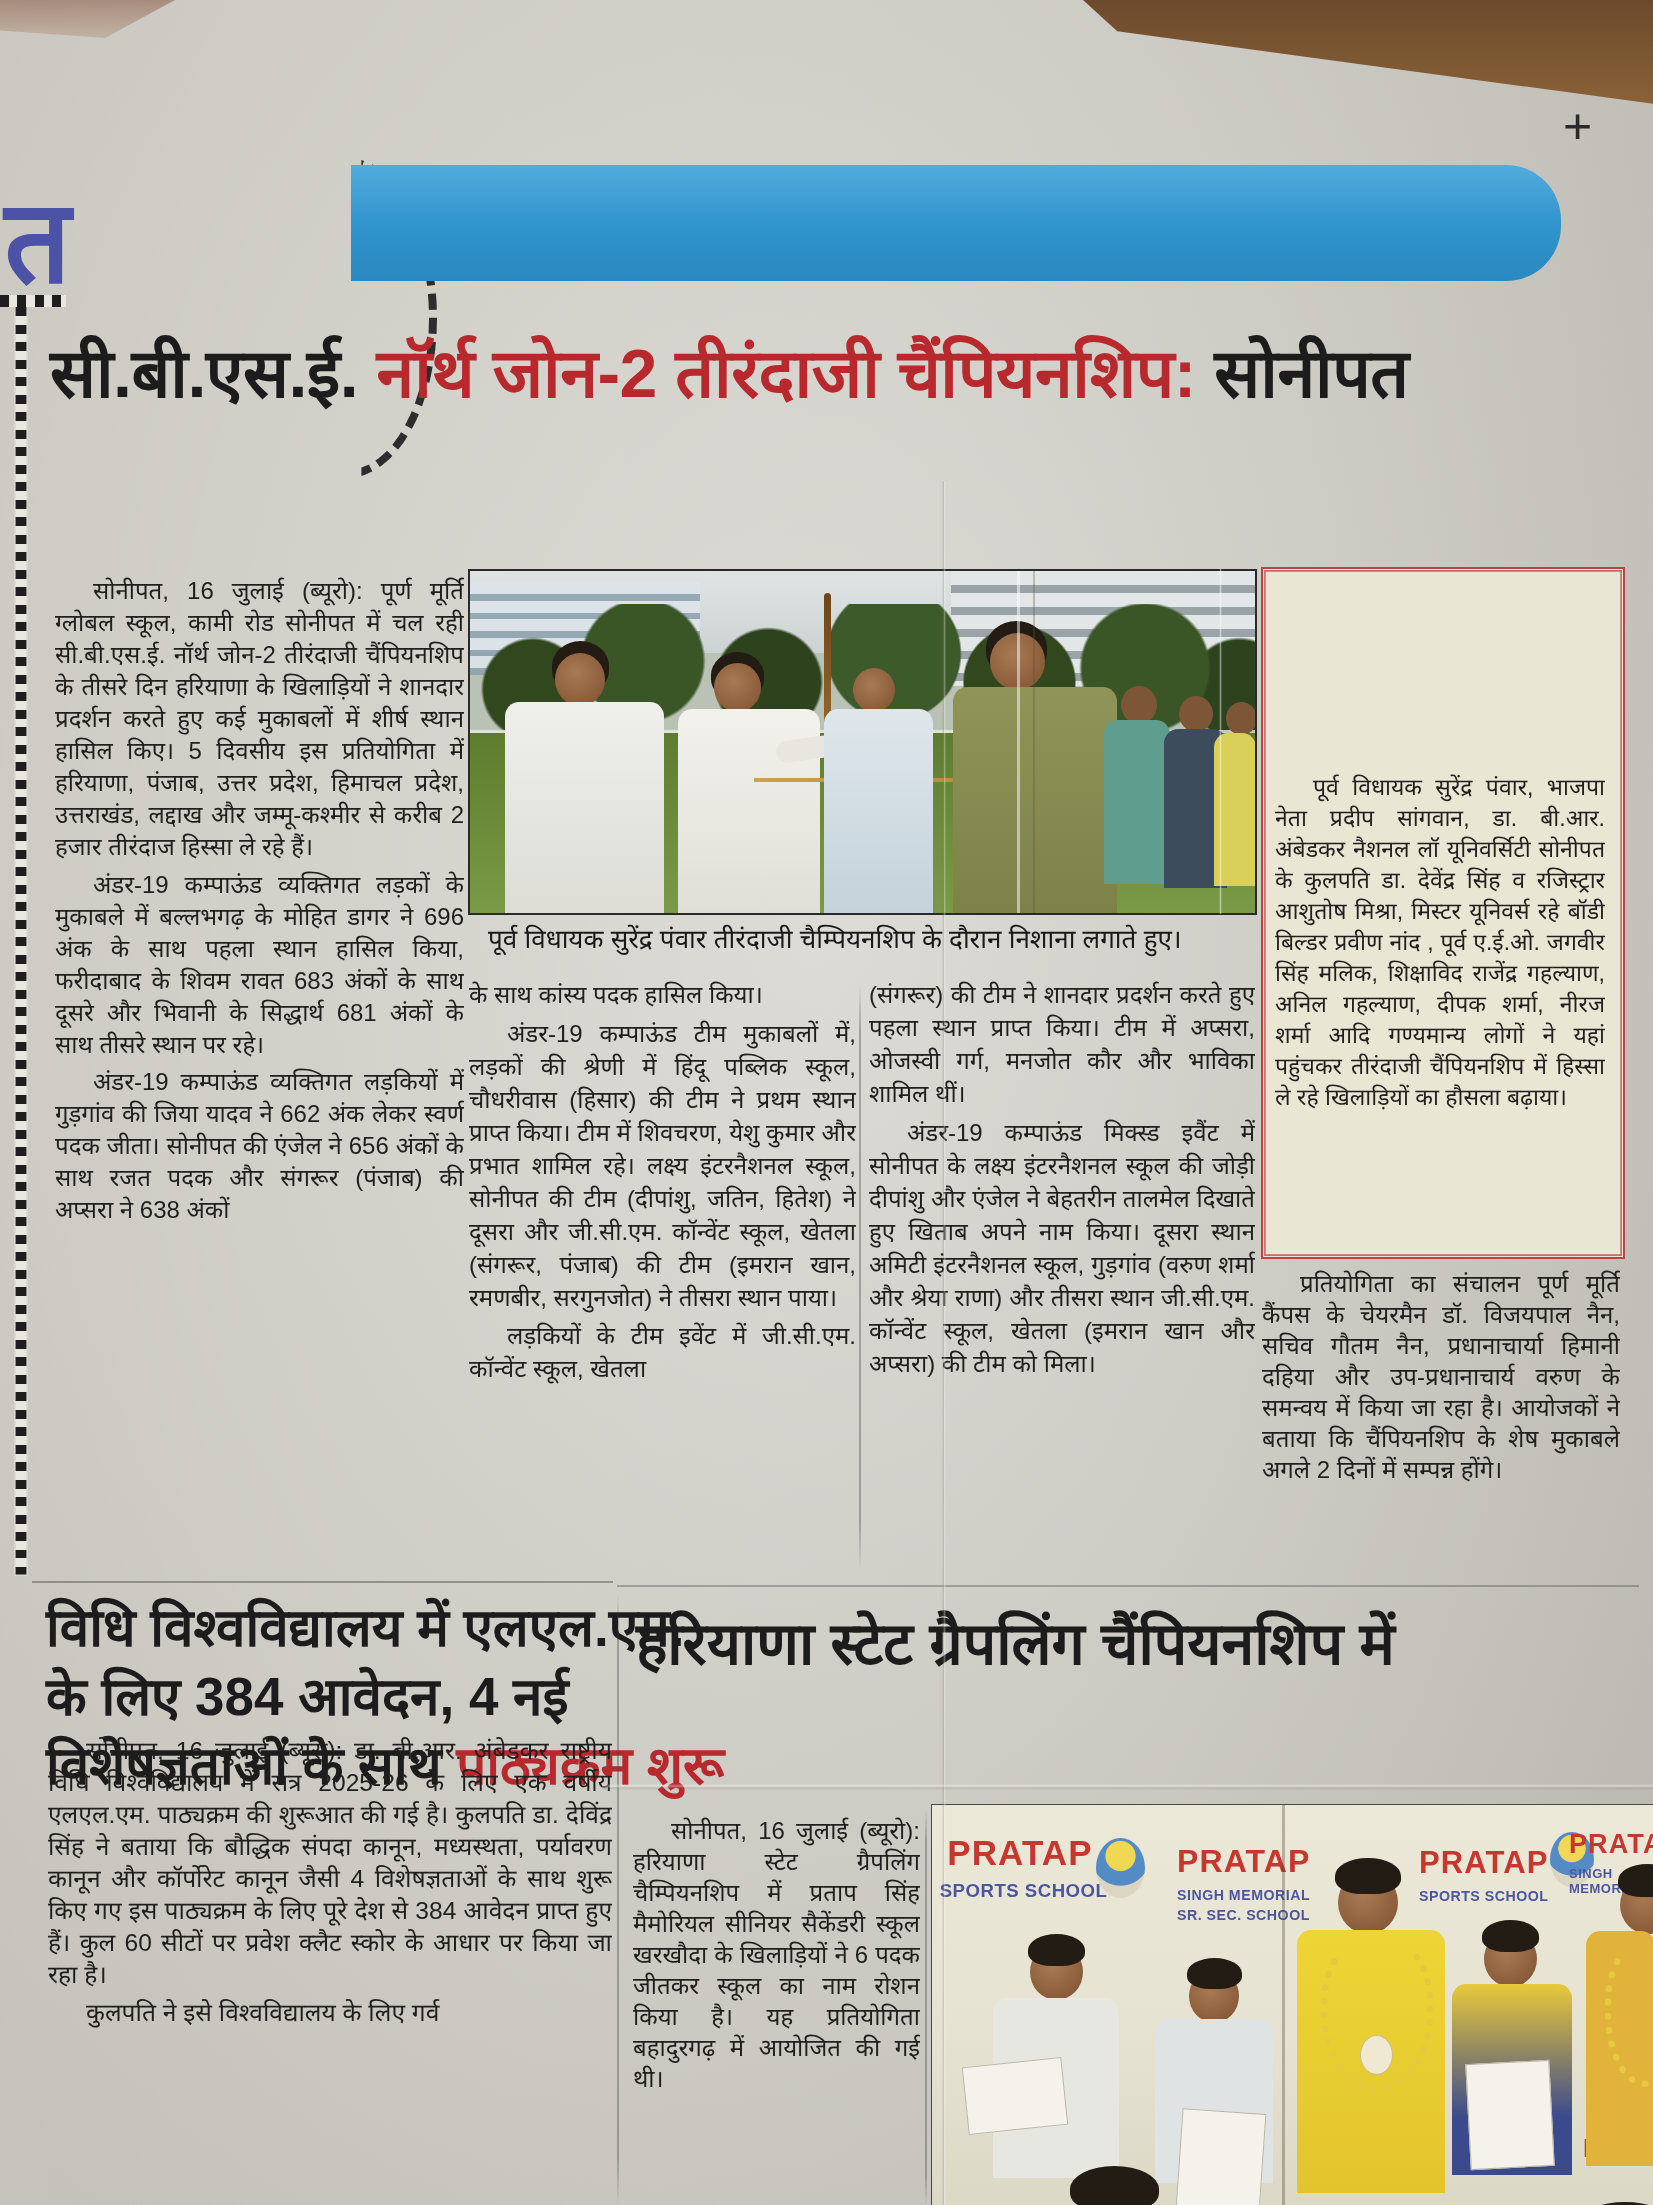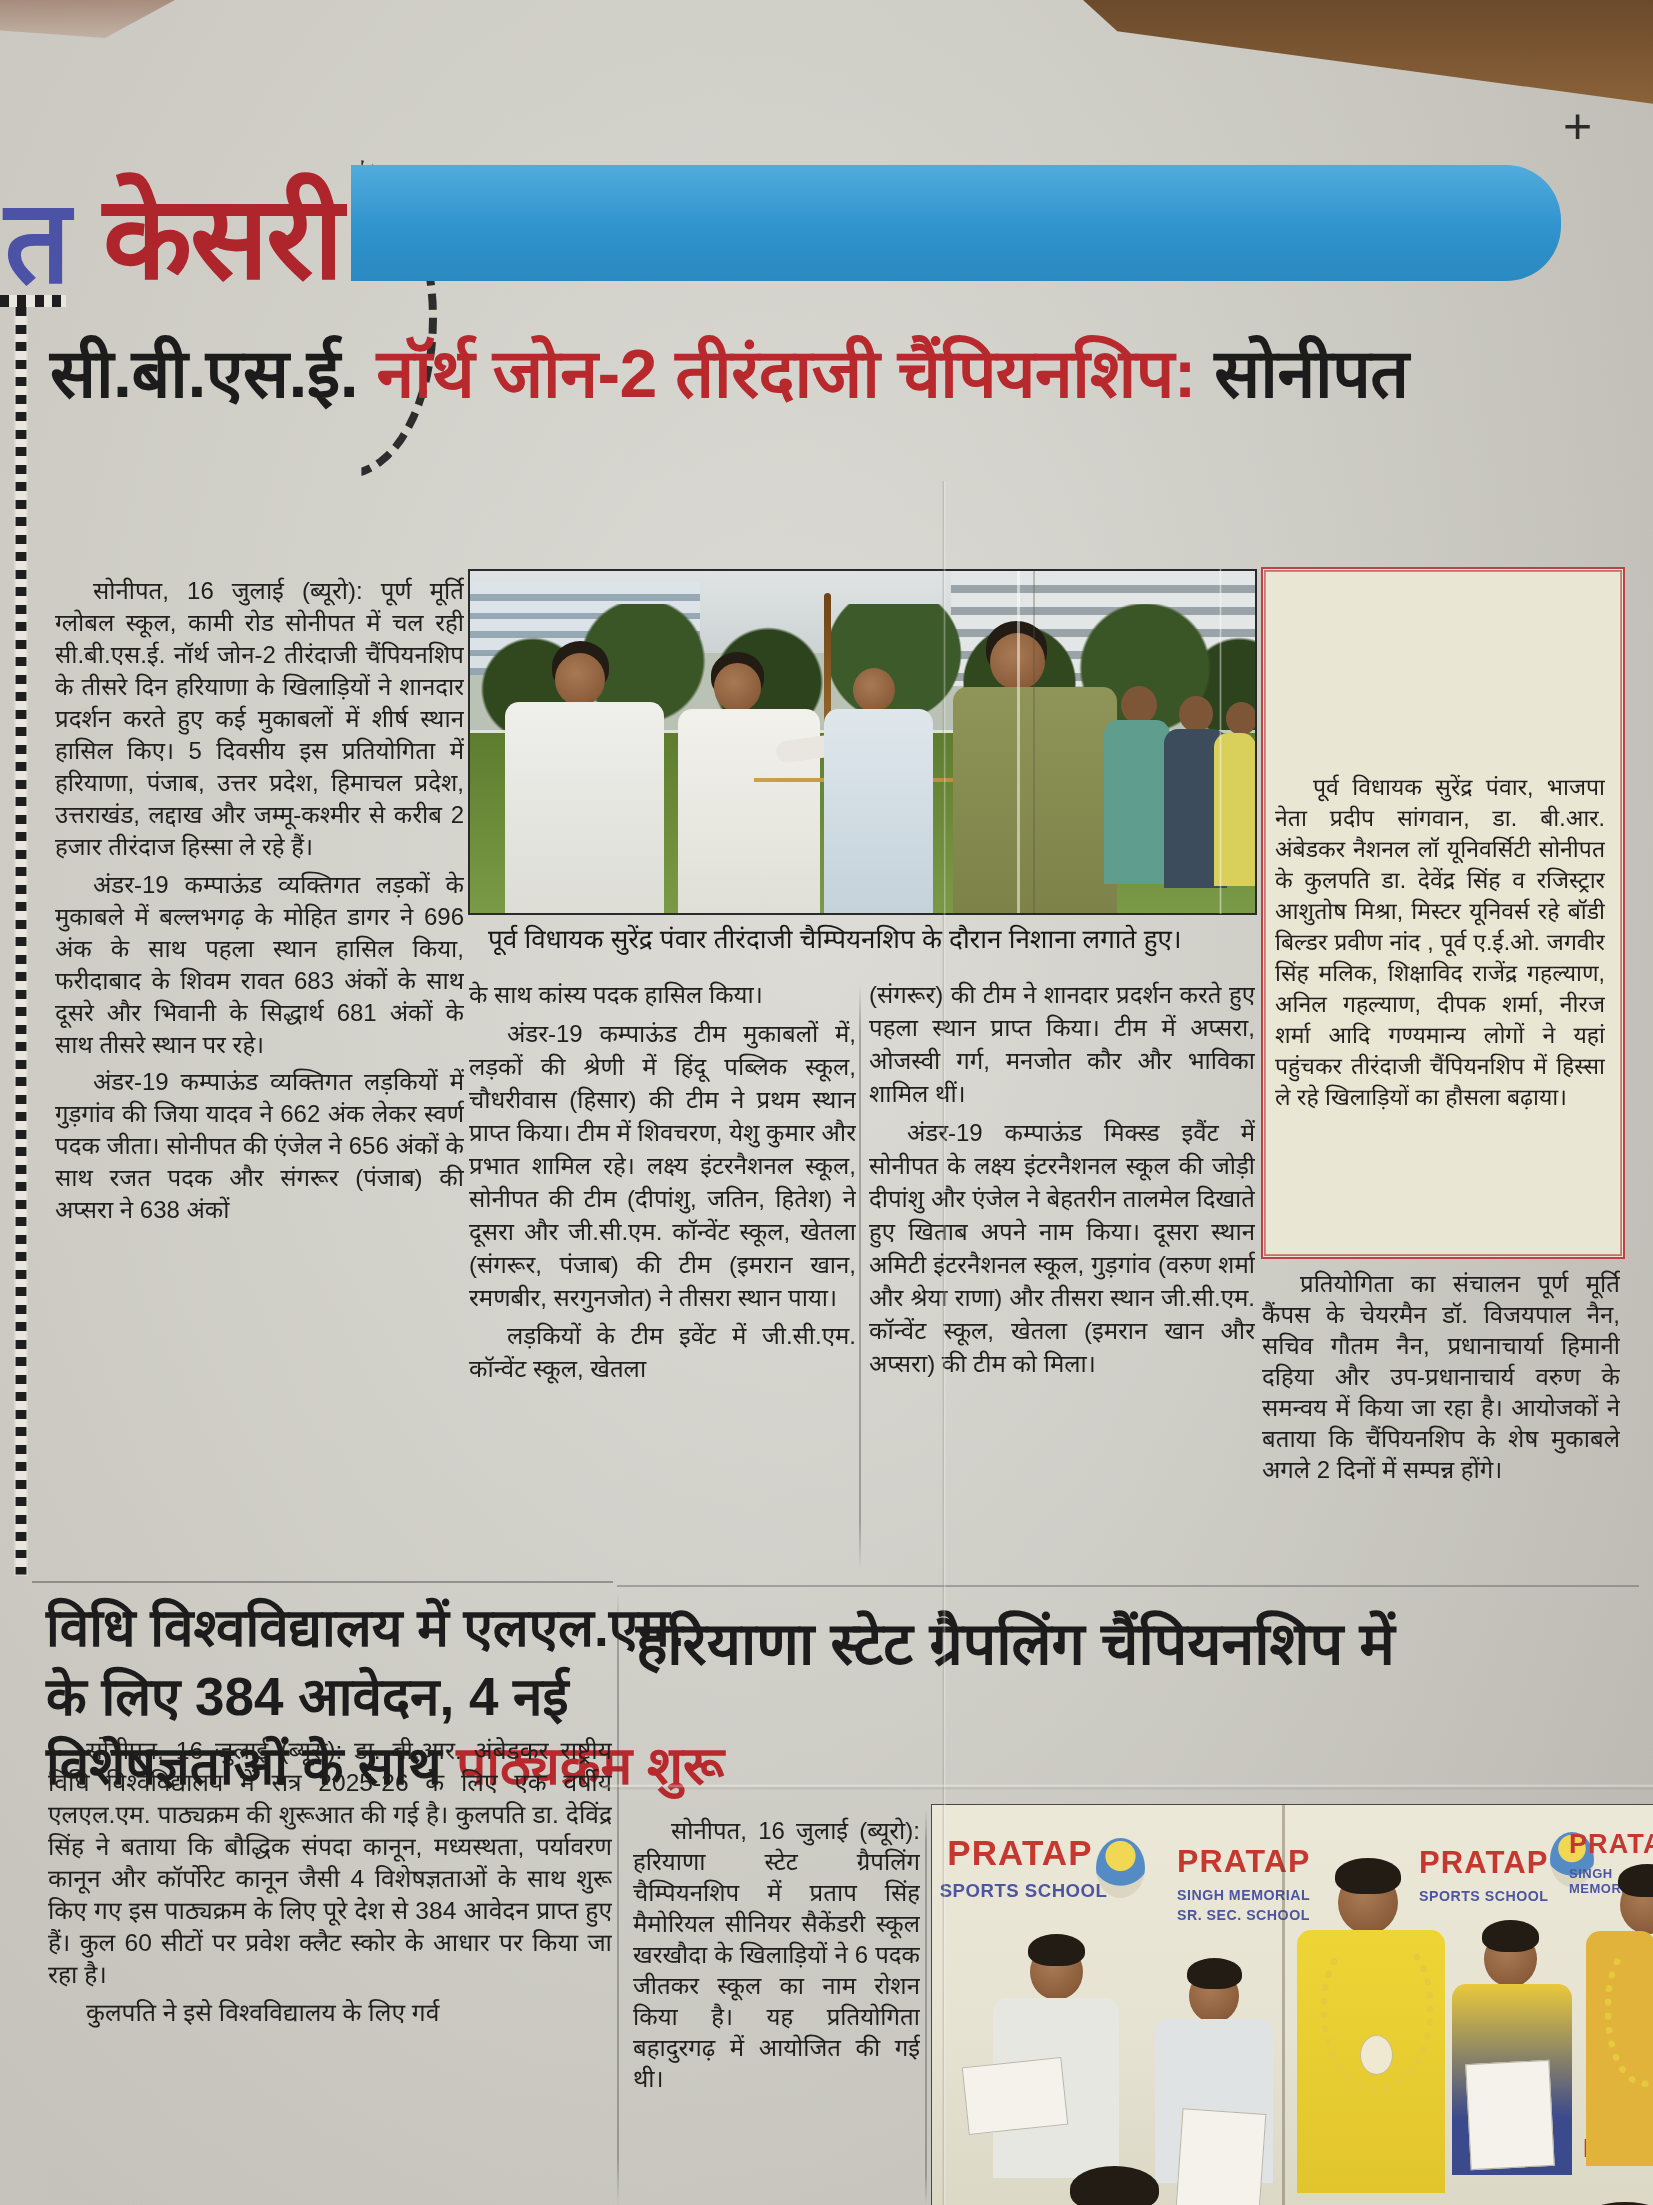--- a/index.html
+++ b/index.html
@@ -111,7 +111,6 @@
   <div class="abs wood2"></div>
 
   <div class="abs mast-blue">त</div>
-  <div class="abs mast-red">केसरी</div>
   <div class="abs paren"></div>
   <div class="abs bluebar"></div>
   <div class="abs regmark">+</div>

